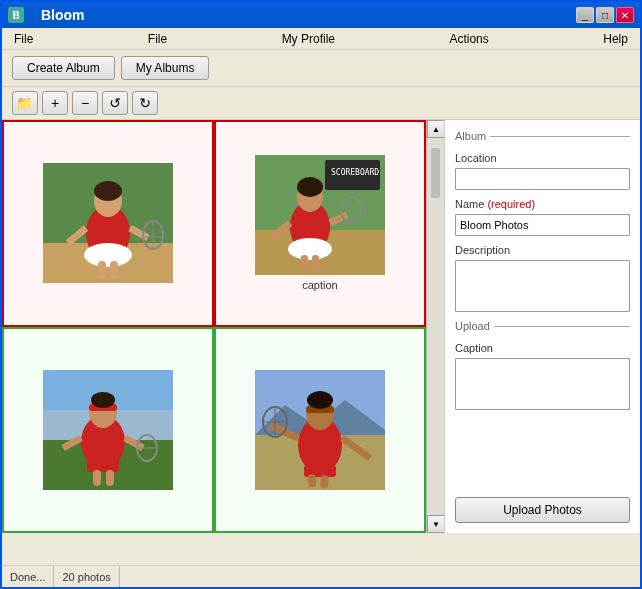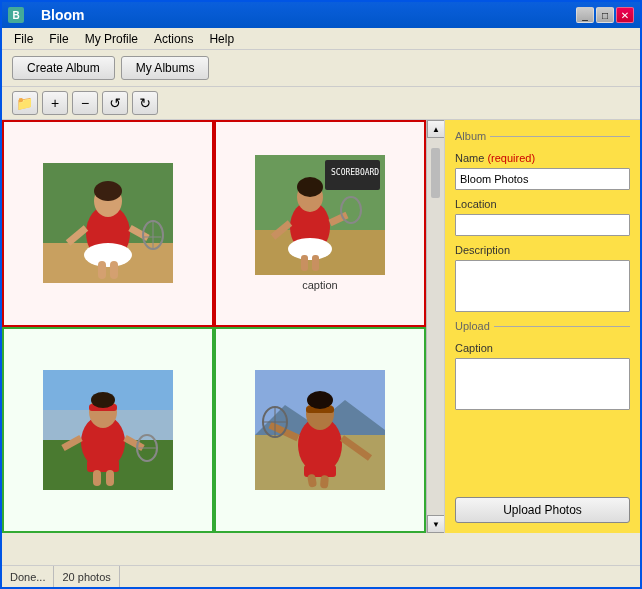--- a/index.html
+++ b/index.html
@@ -85,6 +85,7 @@
       border-bottom: 1px solid #ccc;
       height: 22px;
       flex-shrink: 0;
+      justify-content: space-between;
     }
     .menu-item {
       padding: 2px 8px;

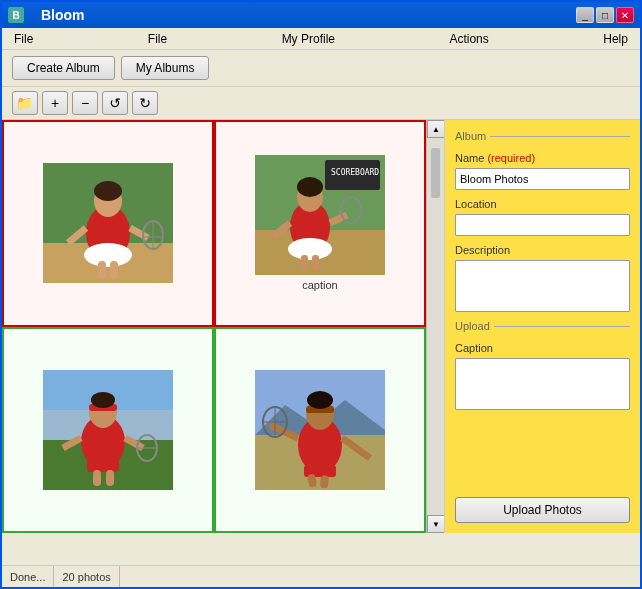--- a/index.html
+++ b/index.html
@@ -231,7 +231,7 @@
     
     .right-panel {
       width: 195px;
-      background: #fde047;
+      background: #ffffff;
       padding: 10px;
       display: flex;
       flex-direction: column;

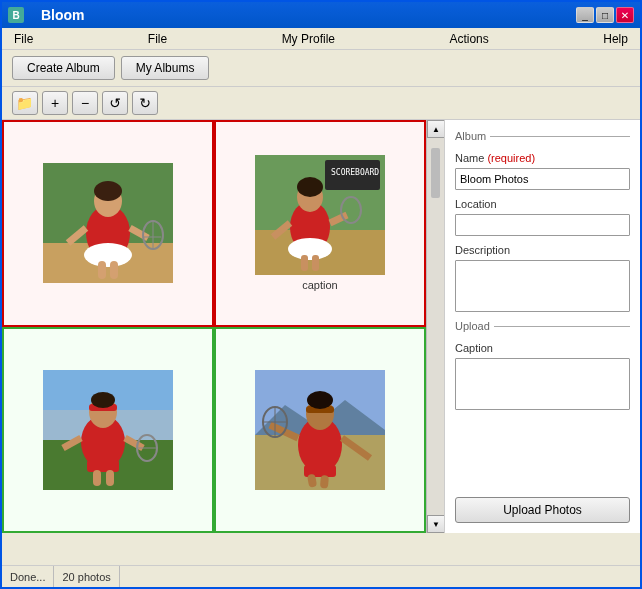--- a/index.html
+++ b/index.html
@@ -511,6 +511,11 @@
       </div>
 
       <div class="field-group">
+        <div class="field-label">Location</div>
+        <input class="field-input" type="text" style="">
+      </div>
+
+      <div class="field-group">
         <div class="field-label">
           <span>Name</span>
           <span class="required">(required)</span>
@@ -519,11 +524,6 @@
       </div>
 
       <div class="field-group">
-        <div class="field-label">Location</div>
-        <input class="field-input" type="text" style="">
-      </div>
-
-      <div class="field-group">
         <div class="field-label">Description</div>
         <textarea class="field-textarea" style=""></textarea>
       </div>

